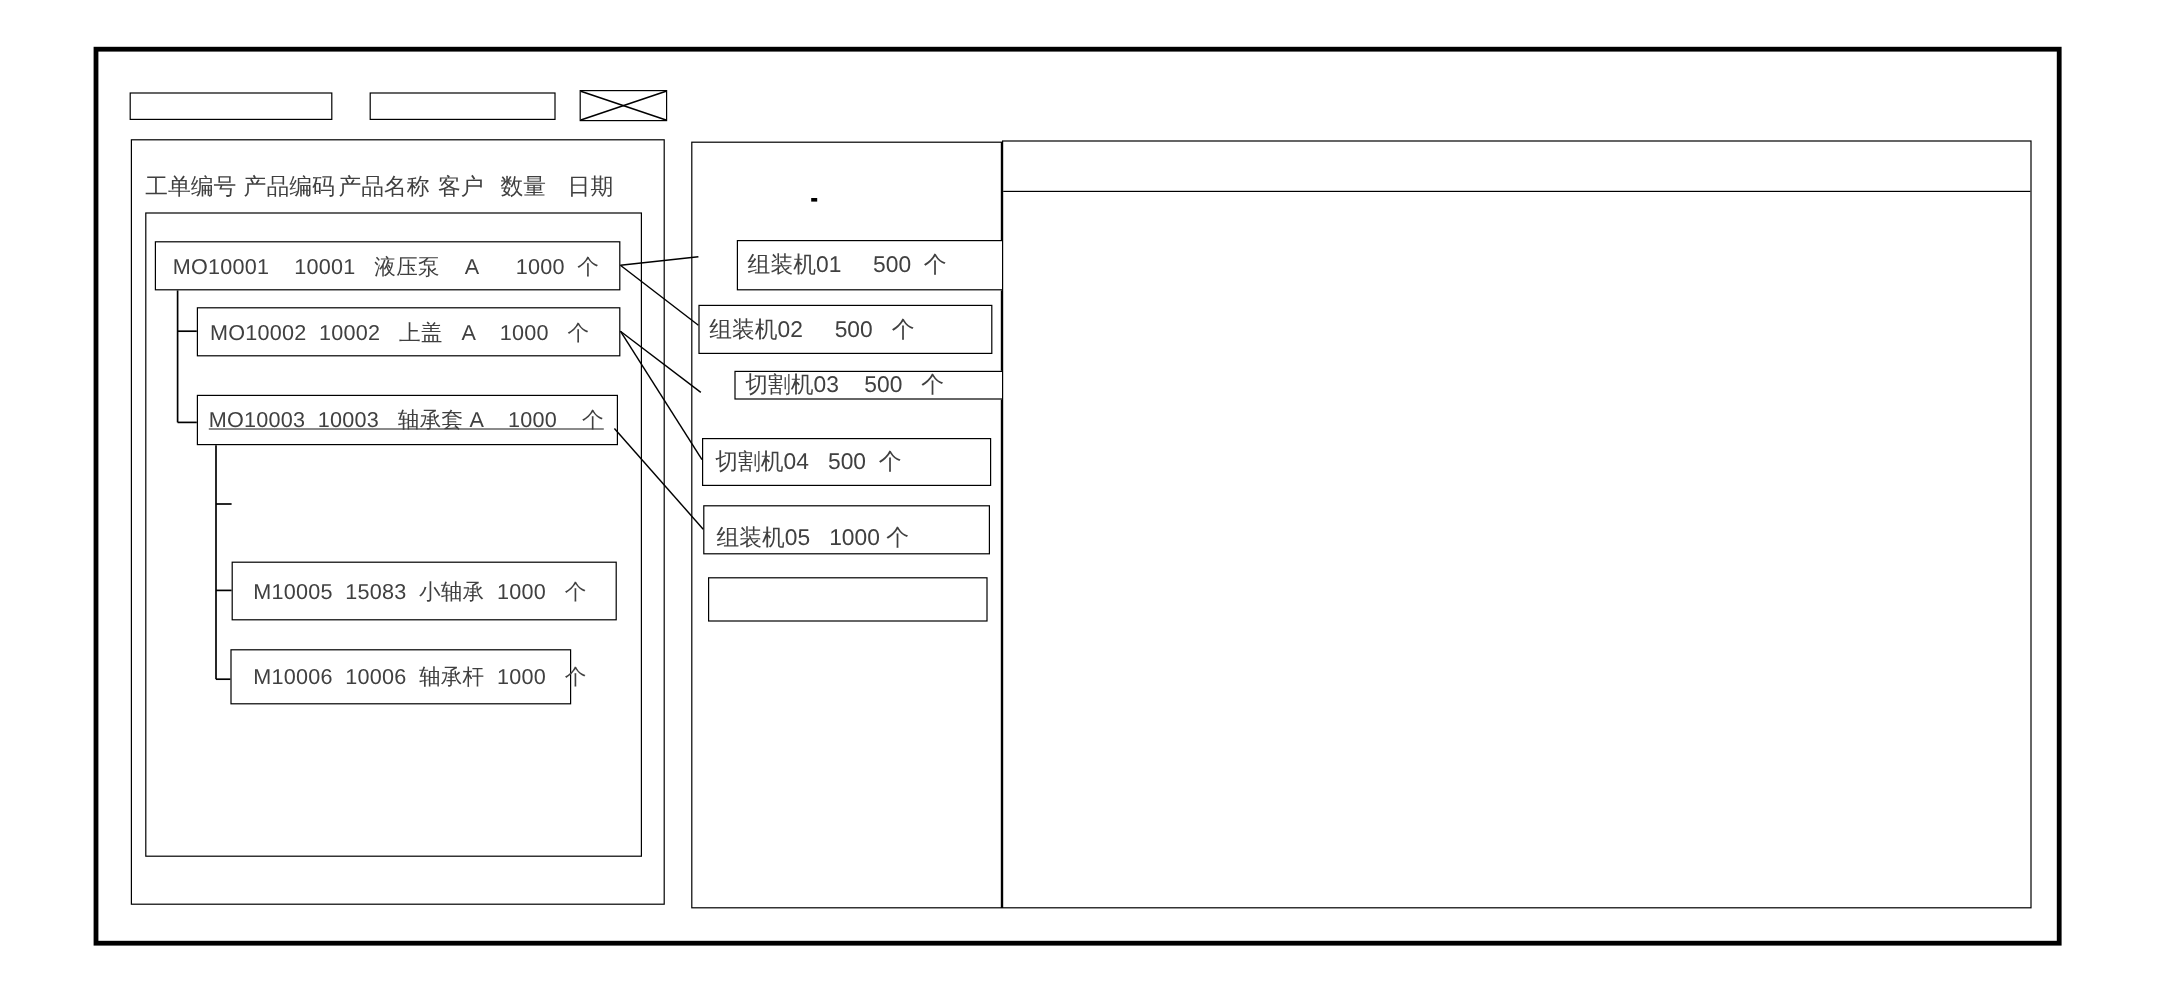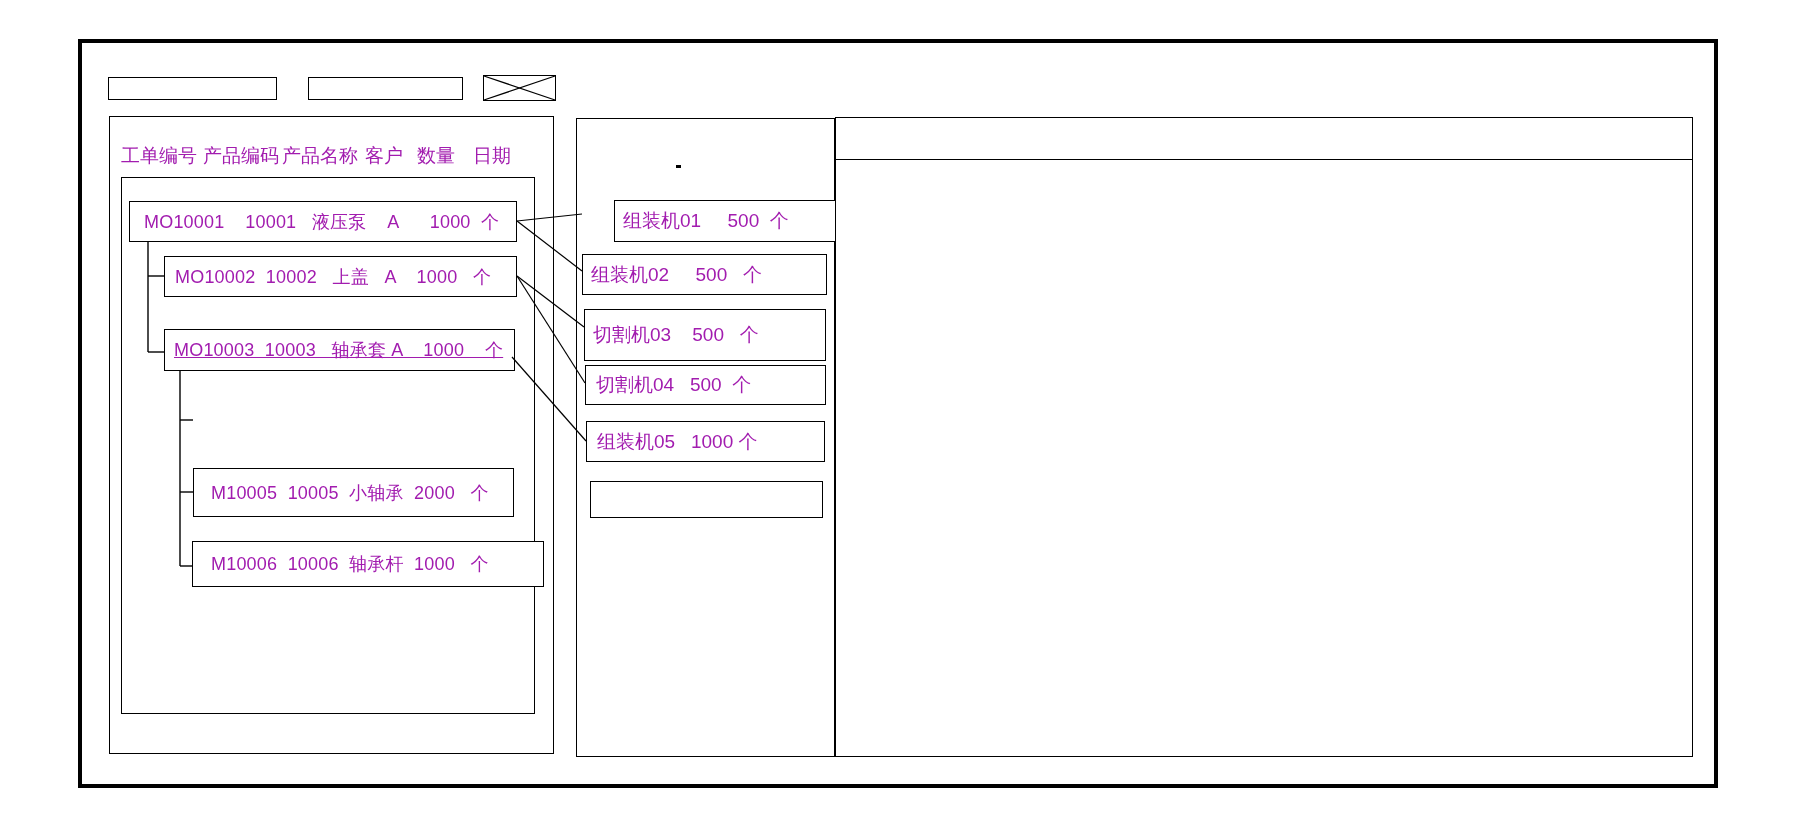--- a/index.html
+++ b/index.html
@@ -5,7 +5,7 @@
   html,body { margin:0; padding:0; background:#ffffff; }
   .stage {
     position:relative; width:1819px; height:833px; background:#ffffff;
-    font-family:"Liberation Sans","DejaVu Sans",sans-serif; color:#a21caf;
+    font-family:"Liberation Sans","DejaVu Sans",sans-serif; color:#404040;
     overflow:hidden;
   }
   .abs { position:absolute; box-sizing:border-box; }

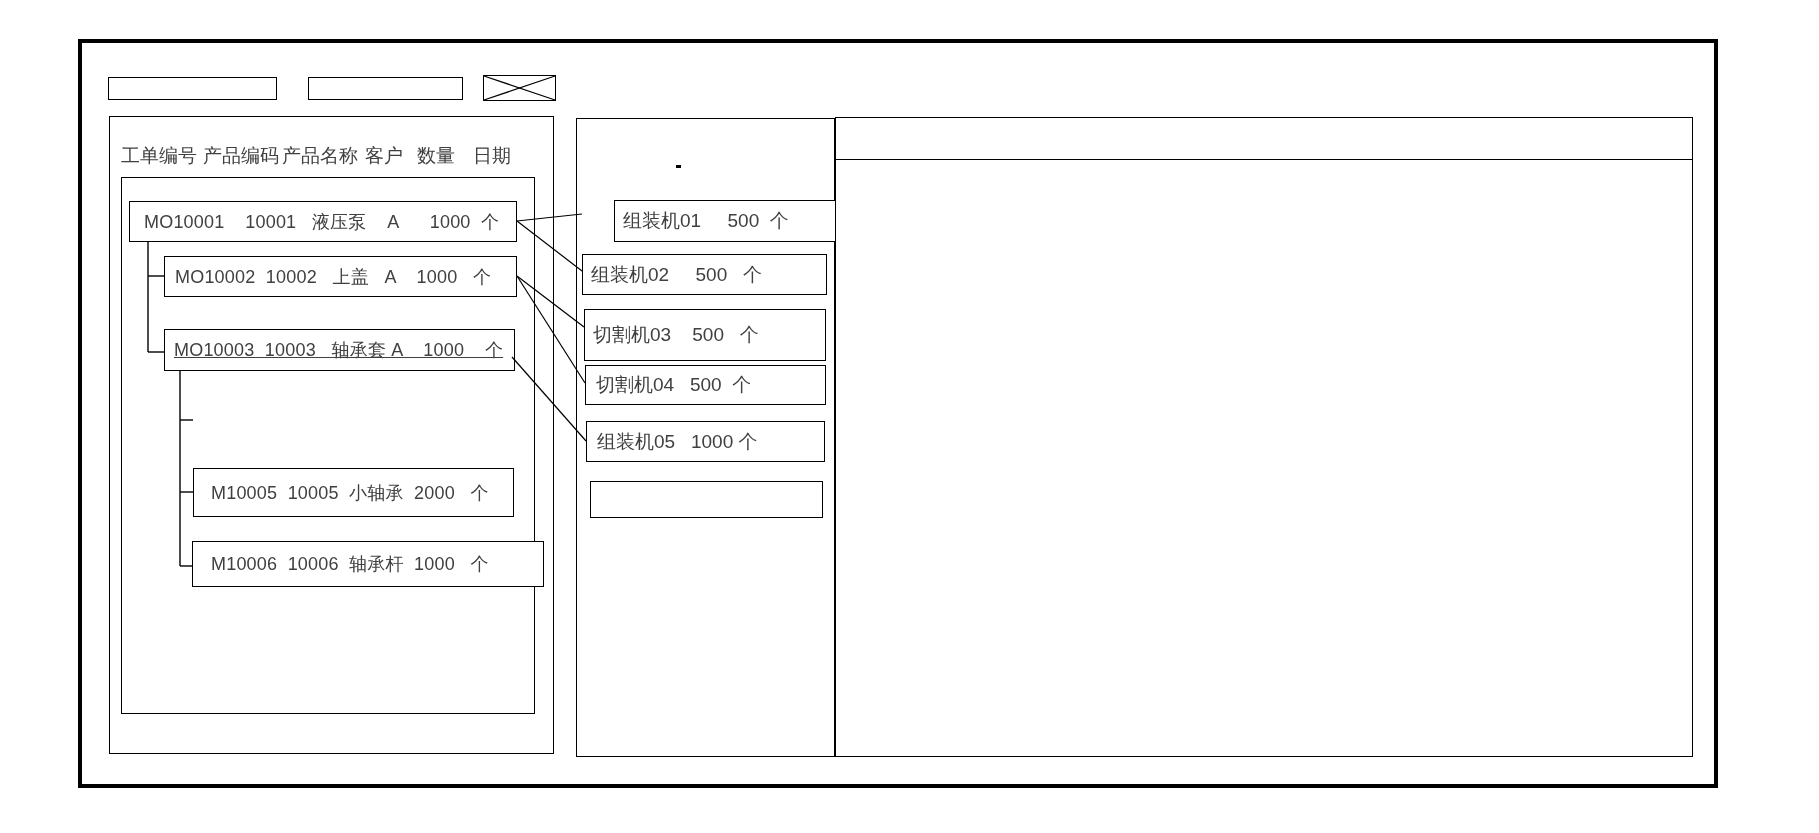--- a/index.html
+++ b/index.html
@@ -76,7 +76,7 @@
   <div class="abs machinebox" style="left:582px; top:254px; width:245px; height:41px; padding-left:8px;">
     <span>组装机02     500   个</span>
   </div>
-  <div class="abs machinebox" style="left:584px; top:309px; width:242px; height:52px; padding-left:8px;">
+  <div class="abs machinebox" style="left:612px; top:309px; width:242px; height:24px; padding-left:8px;">
     <span>切割机03    500   个</span>
   </div>
   <div class="abs machinebox" style="left:585px; top:365px; width:241px; height:40px; padding-left:10px;">

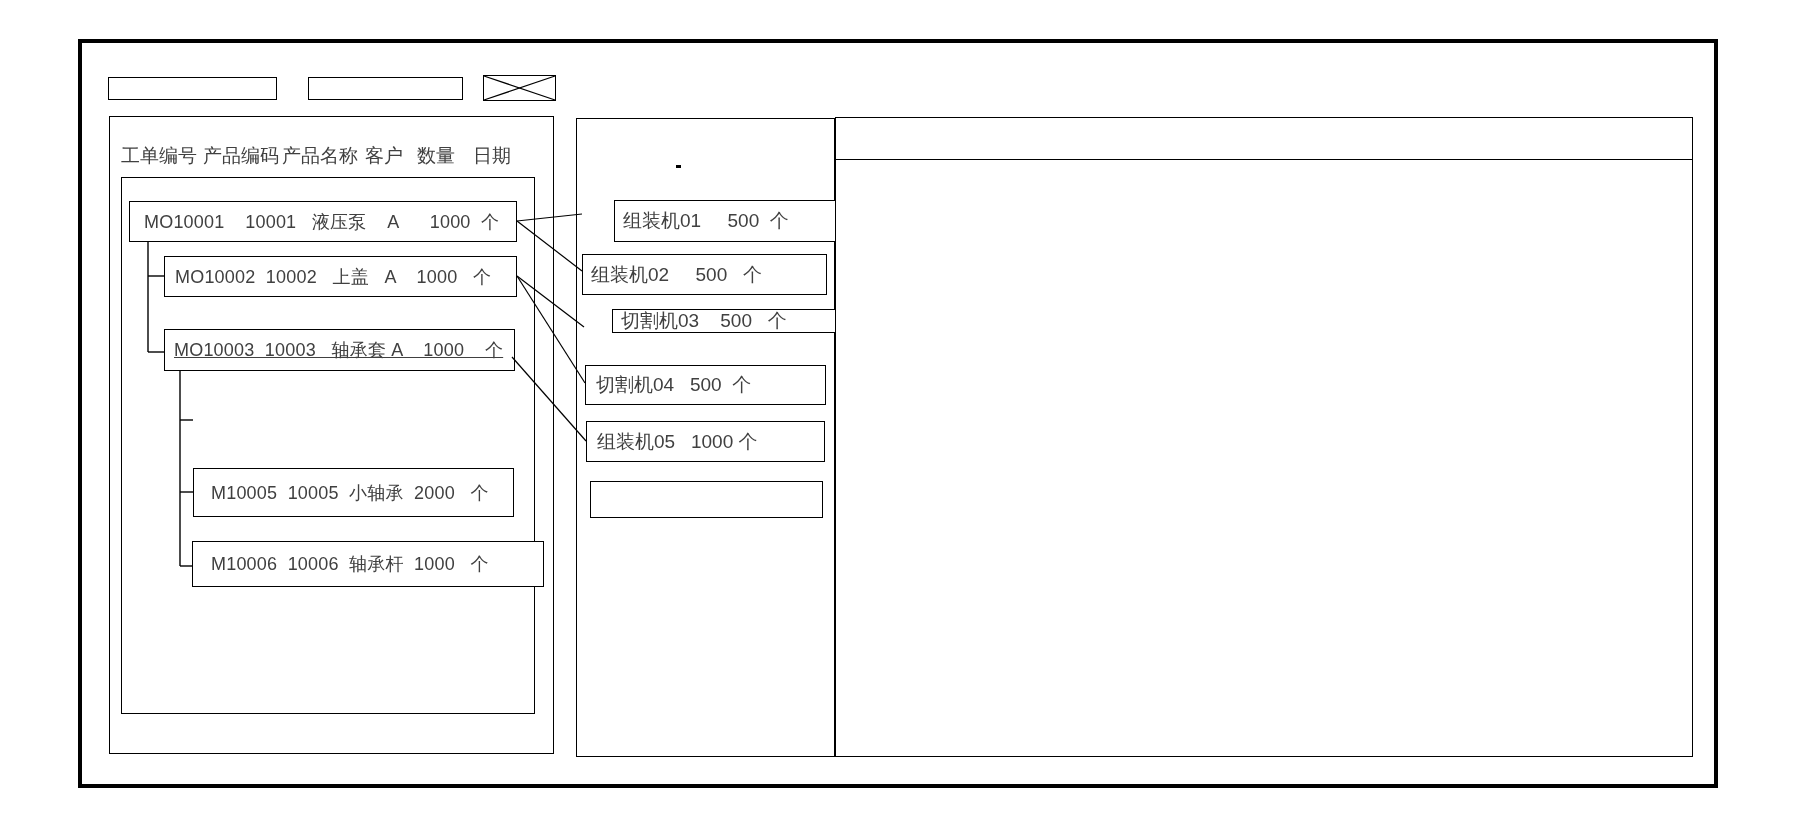--- a/index.html
+++ b/index.html
@@ -82,7 +82,7 @@
   <div class="abs machinebox" style="left:585px; top:365px; width:241px; height:40px; padding-left:10px;">
     <span>切割机04   500  个</span>
   </div>
-  <div class="abs machinebox" style="left:586px; top:421px; width:239px; height:41px; padding-left:10px;">
+  <div class="abs machinebox" style="left:586px; top:421px; width:239px; height:41px; padding-left:10px;align-items:flex-end;">
     <span>组装机05   1000 个</span>
   </div>
   <div class="abs machinebox" style="left:590px; top:481px; width:233px; height:37px; padding-left:10px;">

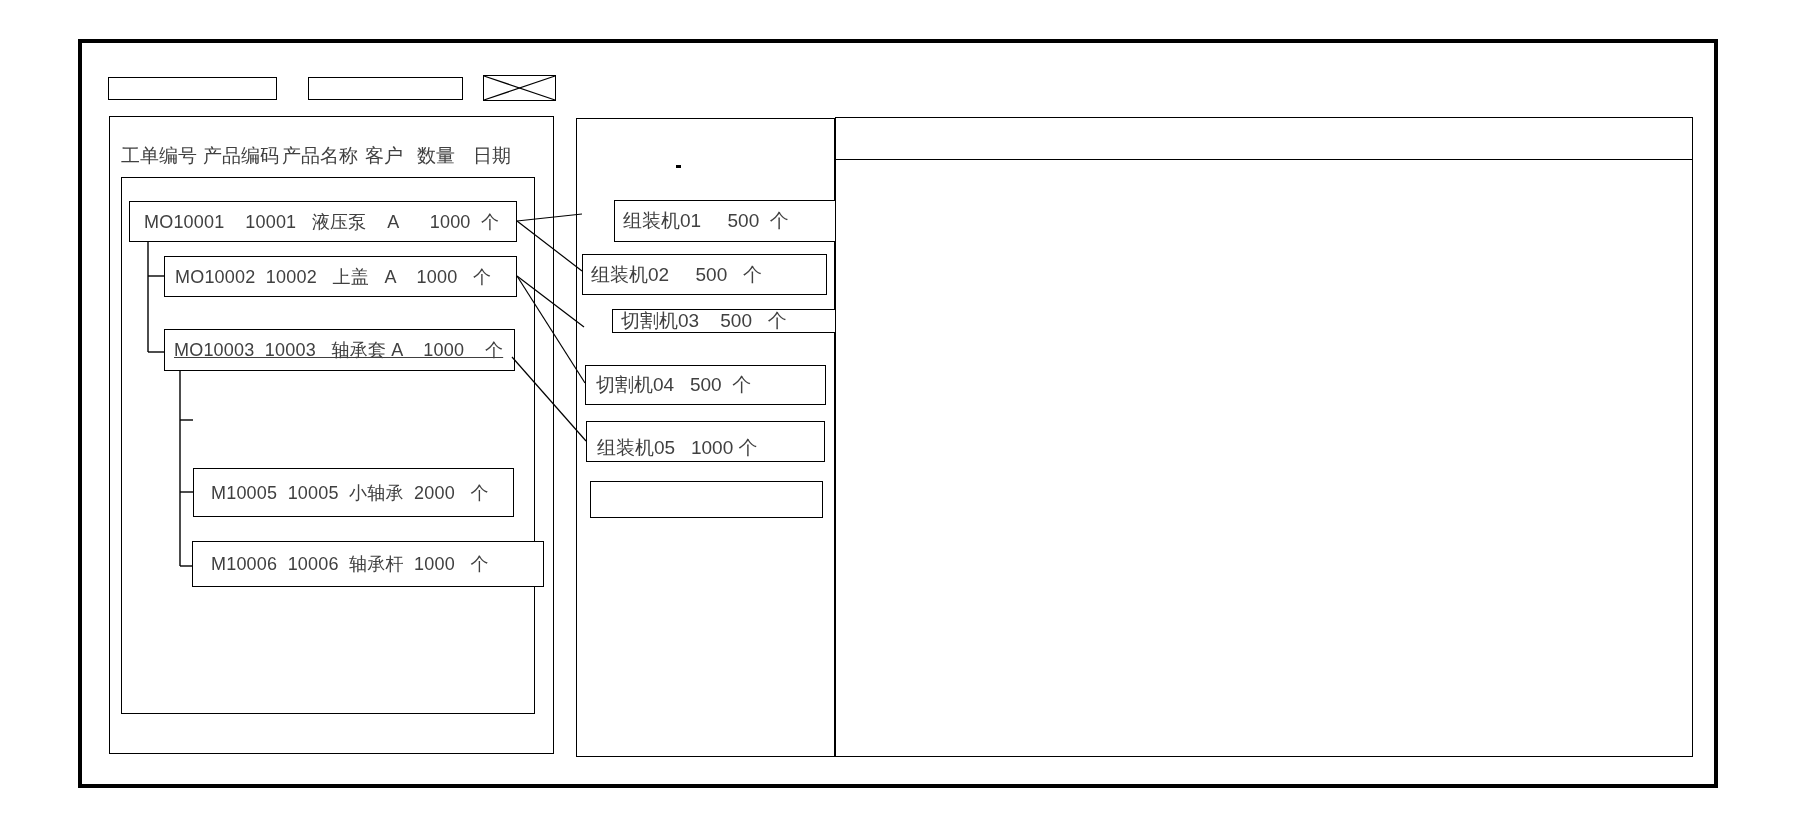--- a/index.html
+++ b/index.html
@@ -60,7 +60,7 @@
     <span>MO10003  10003   轴承套 A    1000    个</span>
   </div>
   <div class="abs nodebox" style="left:193px; top:468px; width:321px; height:49px; padding-left:17px;">
-    <span>M10005  10005  小轴承  2000   个</span>
+    <span>M10005  15083  小轴承  1000   个</span>
   </div>
   <div class="abs nodebox" style="left:192px; top:541px; width:352px; height:46px; padding-left:18px;">
     <span>M10006  10006  轴承杆  1000   个</span>

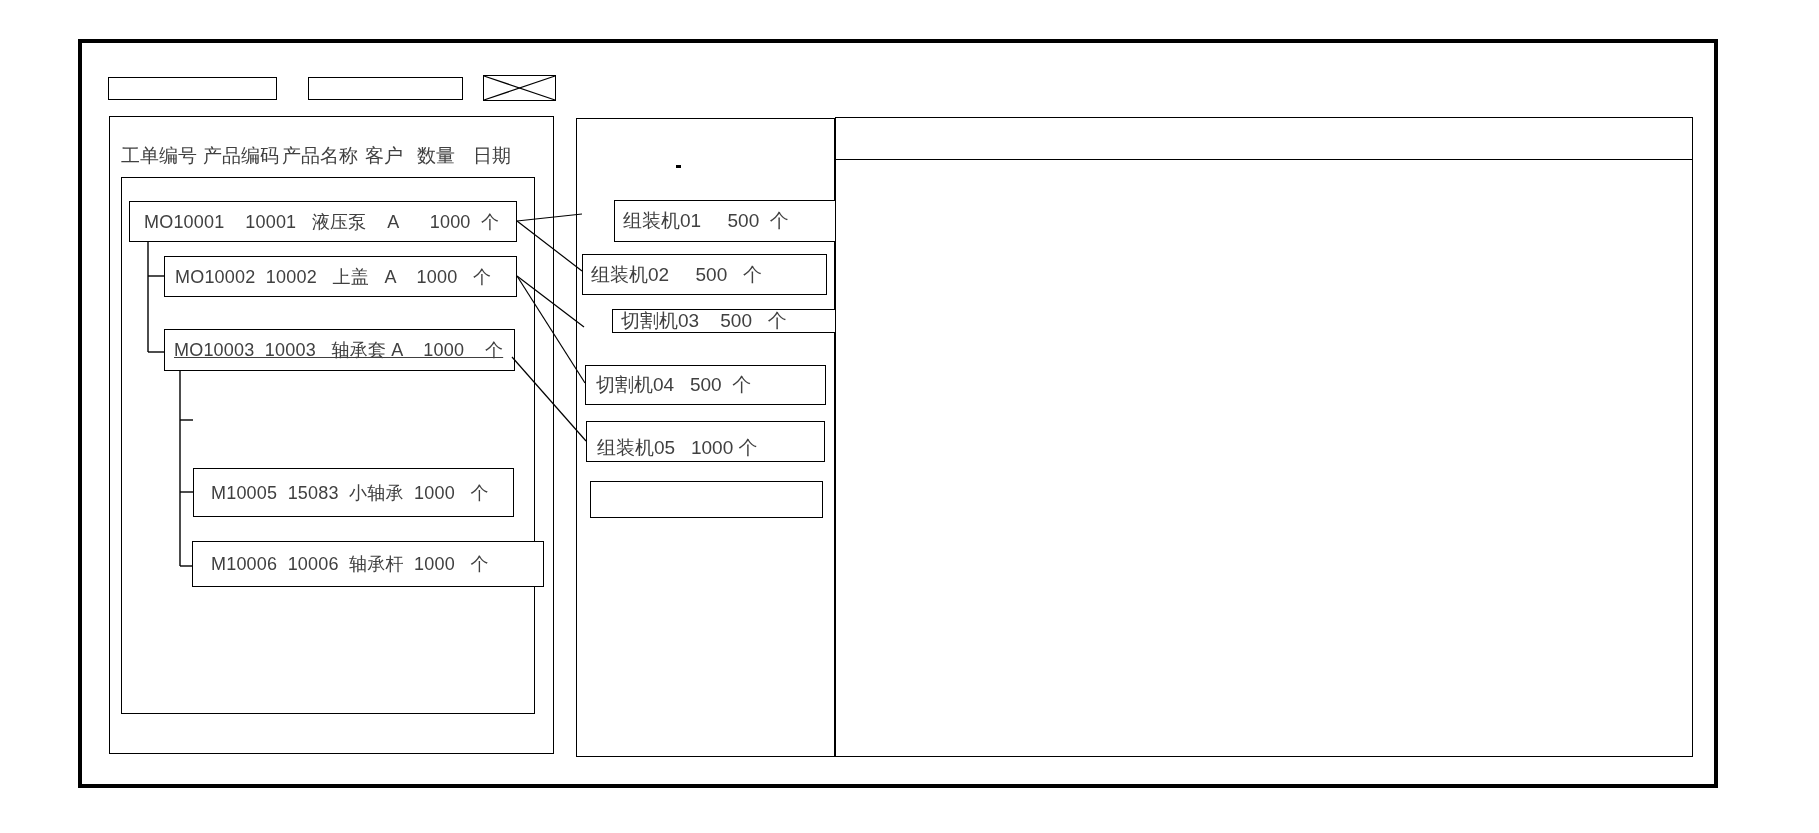--- a/index.html
+++ b/index.html
@@ -62,7 +62,7 @@
   <div class="abs nodebox" style="left:193px; top:468px; width:321px; height:49px; padding-left:17px;">
     <span>M10005  15083  小轴承  1000   个</span>
   </div>
-  <div class="abs nodebox" style="left:192px; top:541px; width:352px; height:46px; padding-left:18px;">
+  <div class="abs nodebox" style="left:192px; top:541px; width:284px; height:46px; padding-left:18px;">
     <span>M10006  10006  轴承杆  1000   个</span>
   </div>
 

